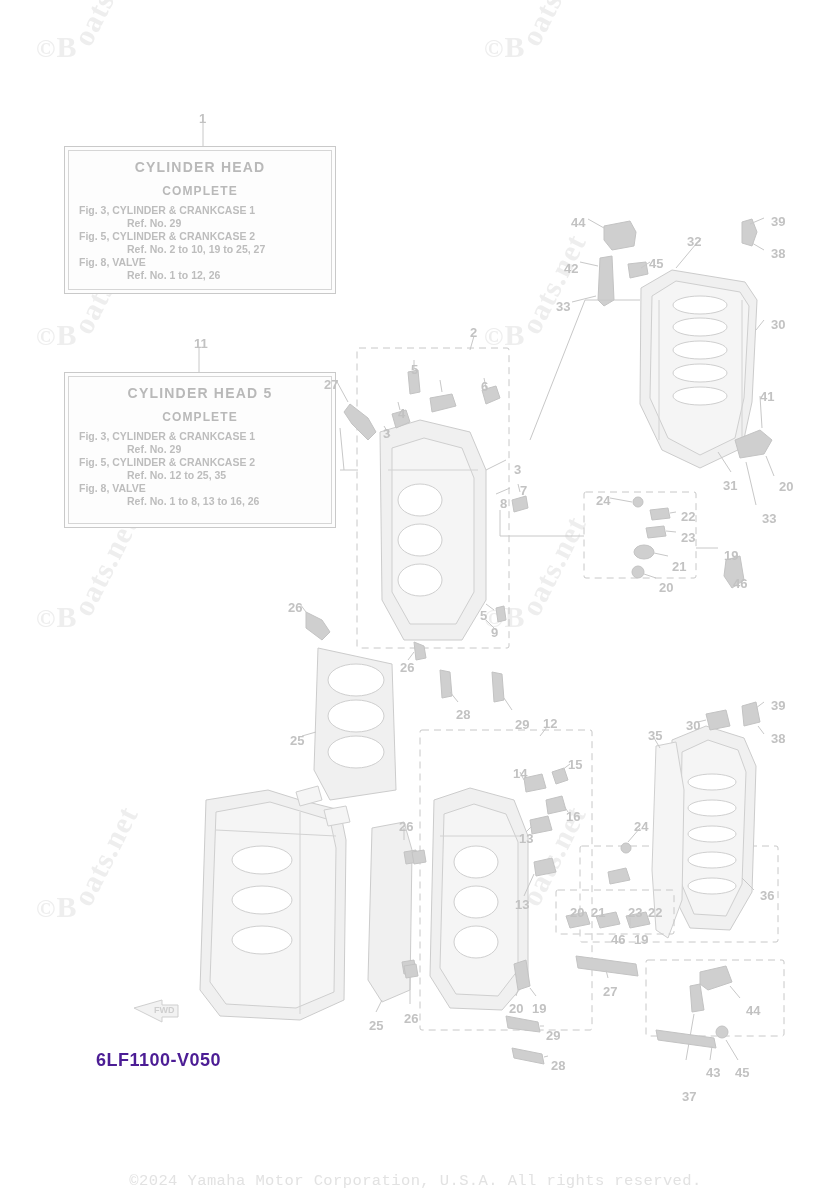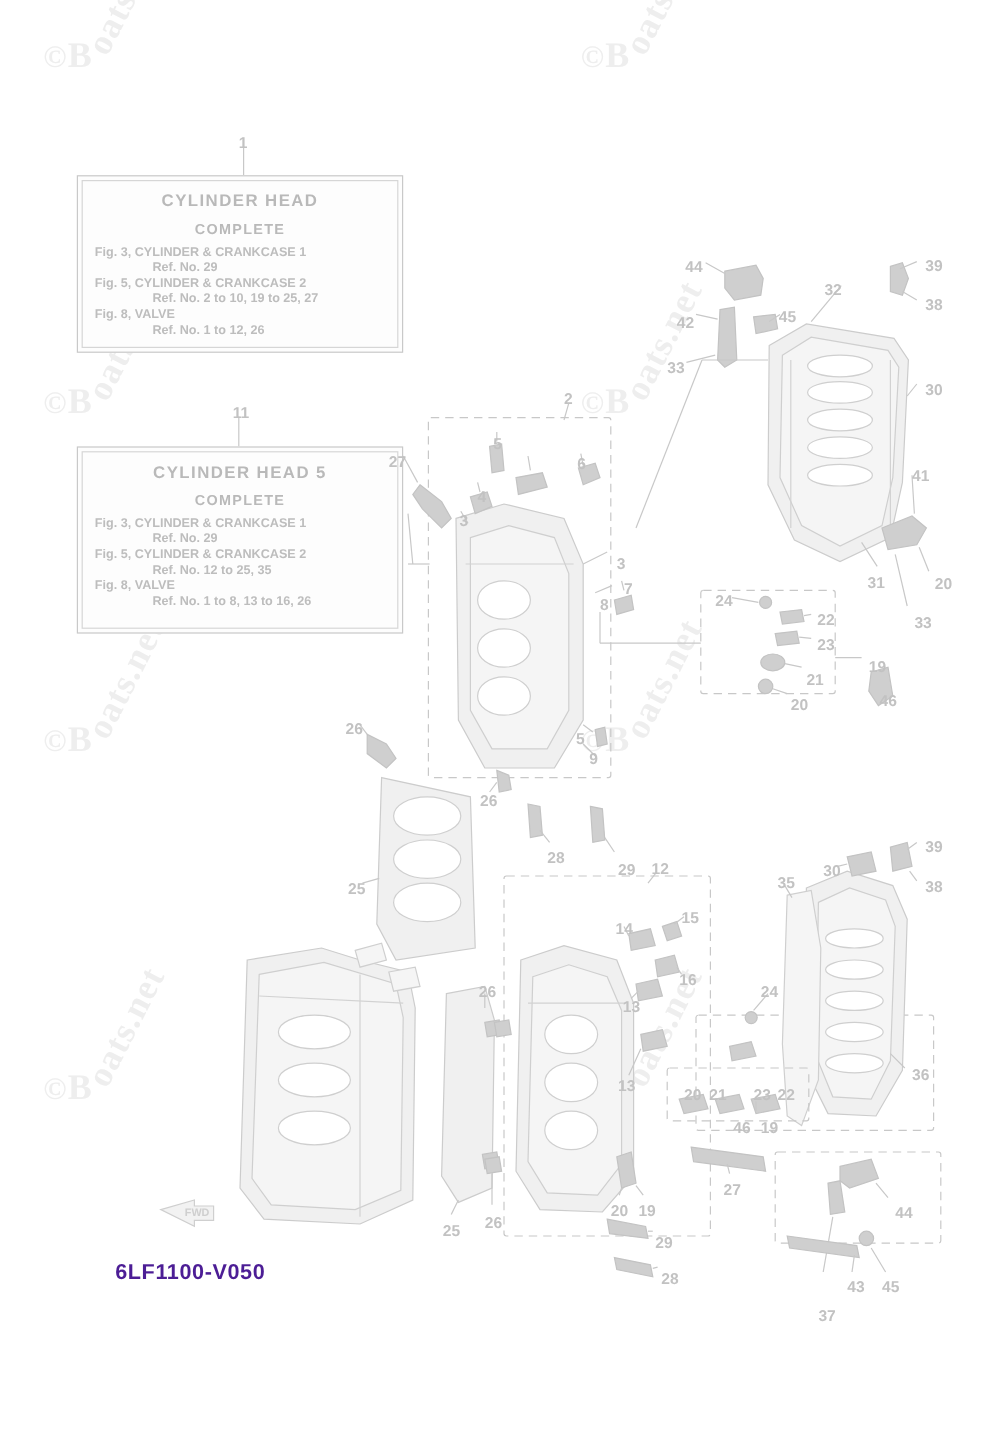--- a/index.html
+++ b/index.html
@@ -461,6 +461,7 @@
 
   <div class="code" style="left:96px; top:1050px;">6LF1100-V050</div>
 
+  <div class="copyright">©2024 Yamaha Motor Corporation, U.S.A. All rights reserved.</div>
 
 </div>
 

